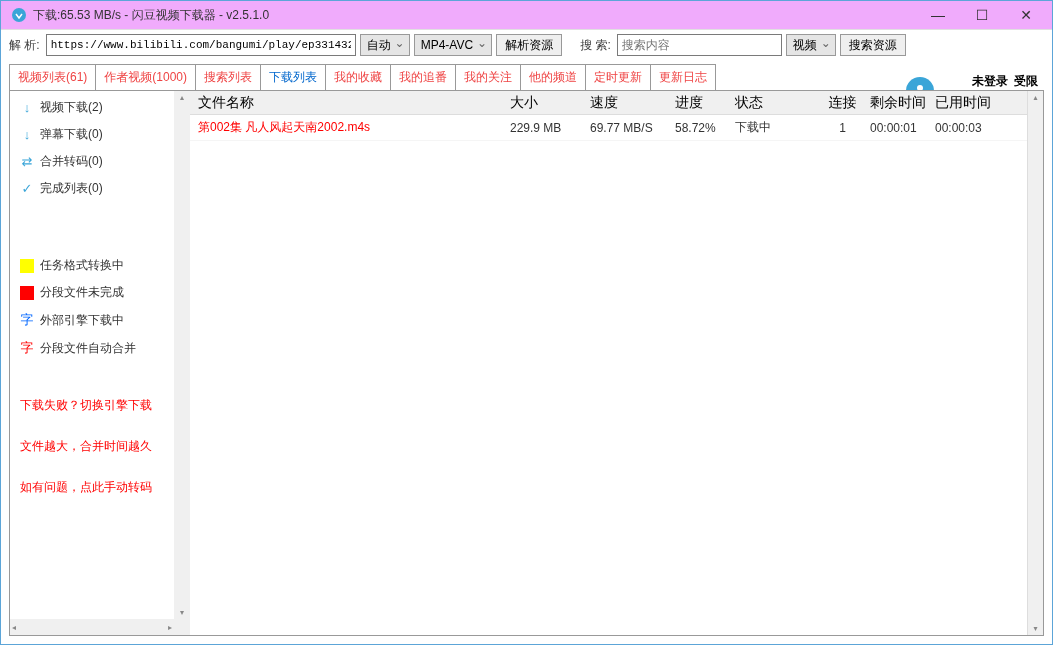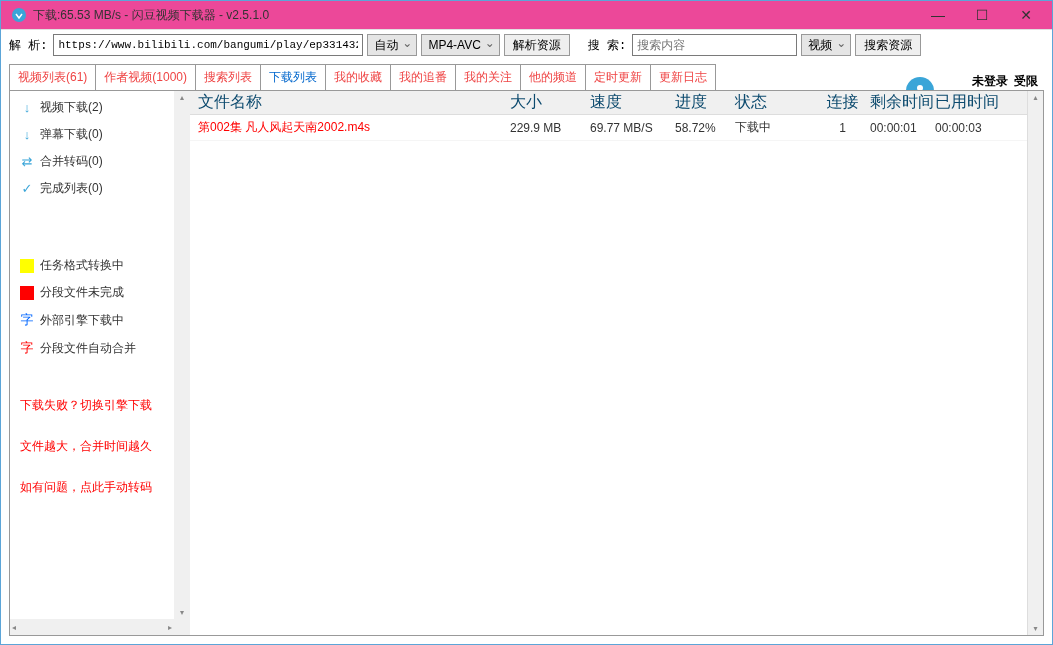--- a/index.html
+++ b/index.html
@@ -5,7 +5,7 @@
     * { box-sizing: border-box; margin: 0; padding: 0; }
     body { font-family: "Microsoft YaHei", "SimSun", sans-serif; font-size: 12px; background: #fff; overflow: hidden; }
     .window { width: 1053px; height: 645px; border: 1px solid #5ca5d8; display: flex; flex-direction: column; background: #fff; }
-    .titlebar { height: 28px; display: flex; align-items: center; padding: 0 4px; background: #ec4899; }
+    .titlebar { height: 28px; display: flex; align-items: center; padding: 0 4px; background: #f0abfc; }
     .titlebar-icon { width: 16px; height: 16px; margin: 0 6px; display: inline-flex; align-items: center; justify-content: center; }
     .titlebar-text { flex: 1; color: #333; font-size: 12px; }
     .win-controls { display: flex; }

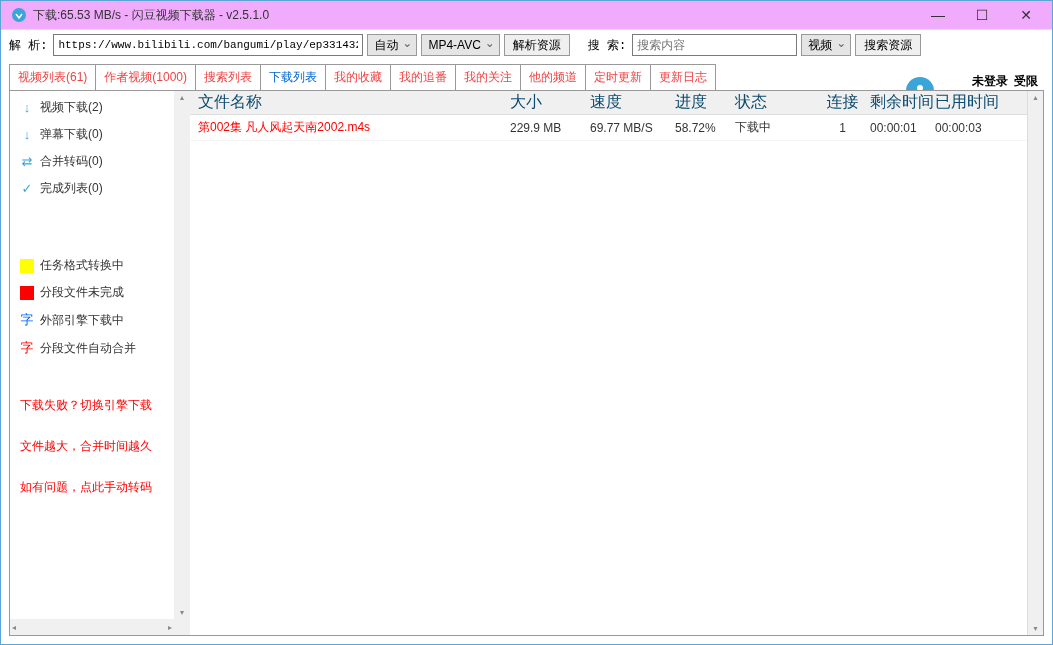--- a/index.html
+++ b/index.html
@@ -12,7 +12,7 @@
     .win-btn { width: 44px; height: 28px; display: flex; align-items: center; justify-content: center; cursor: pointer; font-size: 14px; color: #333; }
     
     .toolbar { display: flex; align-items: center; padding: 4px 8px; gap: 4px; border-top: 1px solid #e0e0e0; }
-    .toolbar-label { color: #000000; font-size: 12px; margin-right: 2px; font-family: Liberation Mono, monospace; }
+    .toolbar-label { color: #404040; font-size: 12px; margin-right: 2px; }
     .url-input { flex: 0 0 310px; height: 22px; border: 1px solid #7a7a7a; padding: 0 4px; font-family: "Courier New", monospace; font-size: 11px; }
     .select-box { height: 22px; border: 1px solid #999; background: #e5e5e5; padding: 0 18px 0 6px; font-size: 12px; position: relative; display: inline-flex; align-items: center; cursor: pointer; }
     .select-box::after { content: "⌄"; position: absolute; right: 4px; color: #666; font-size: 12px; top: 1px; }

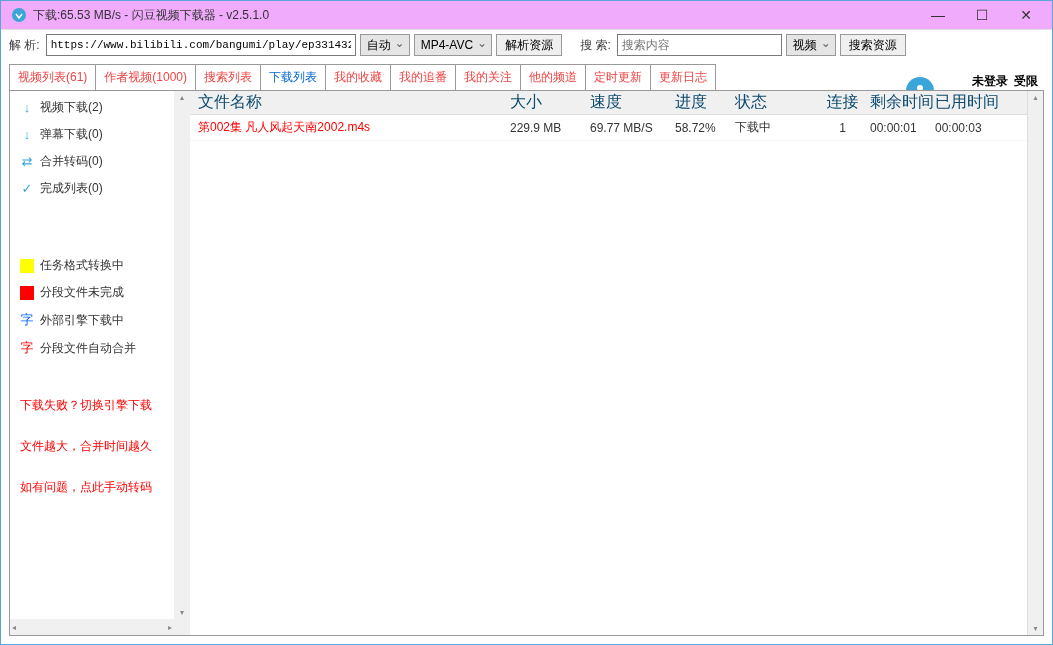--- a/index.html
+++ b/index.html
@@ -55,7 +55,7 @@
     .hint { font-size: 12px; color: #ff0000; cursor: pointer; }
     
     .main { flex: 1; display: flex; flex-direction: column; background: #fff; }
-    .table-header { display: flex; background: #f0f0f0; border-bottom: 1px solid #ddd; height: 24px; align-items: center; font-size: 16px; color: #0c4a6e; }
+    .table-header { display: flex; background: #f0f0f0; border-bottom: 1px solid #ddd; height: 24px; align-items: center; font-size: 14px; color: #000000; }
     .col-name { flex: 0 0 320px; padding-left: 8px; }
     .col-size { flex: 0 0 80px; }
     .col-speed { flex: 0 0 85px; }

